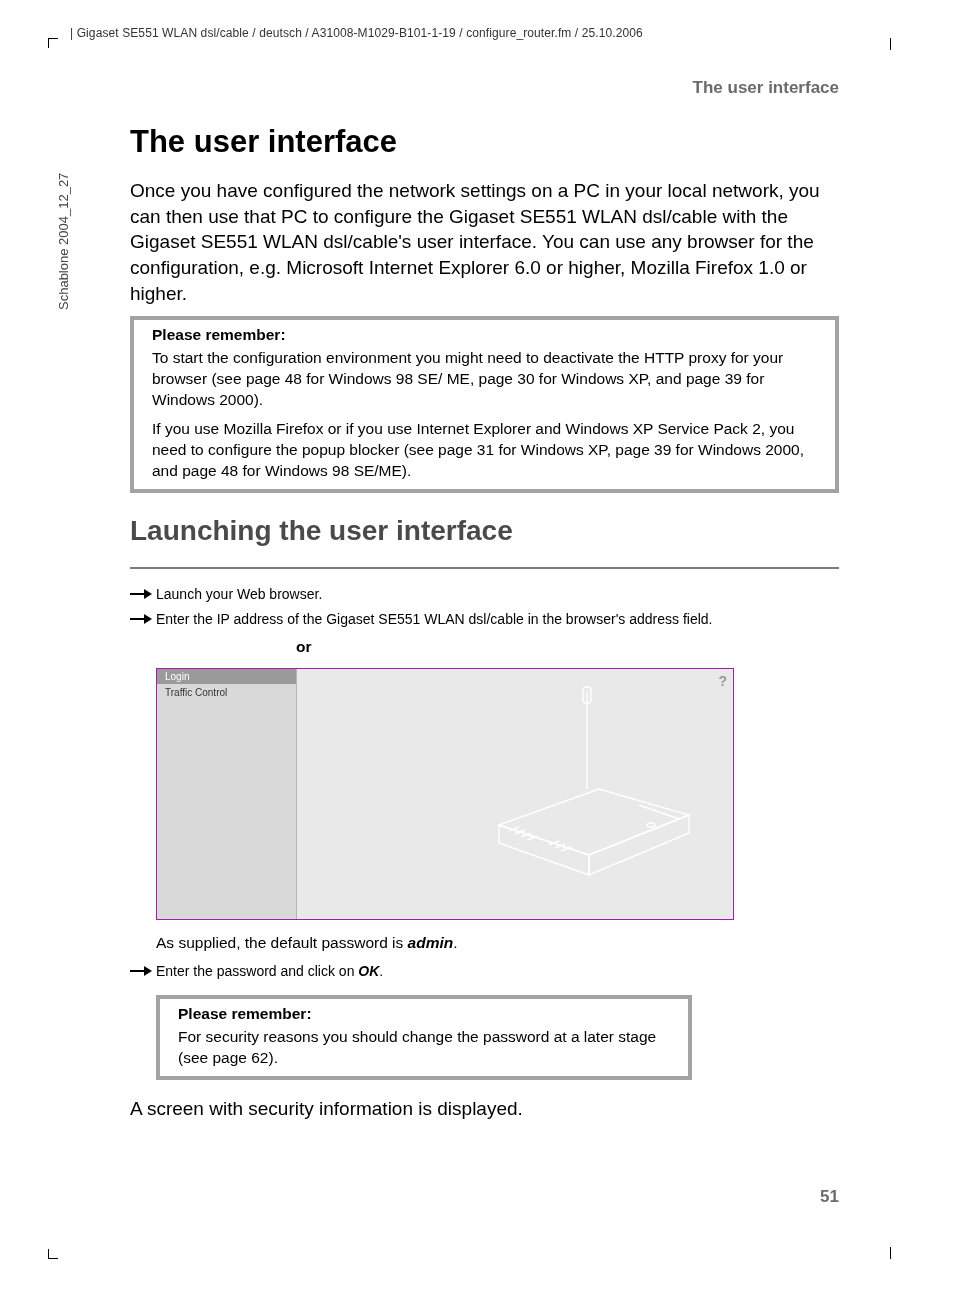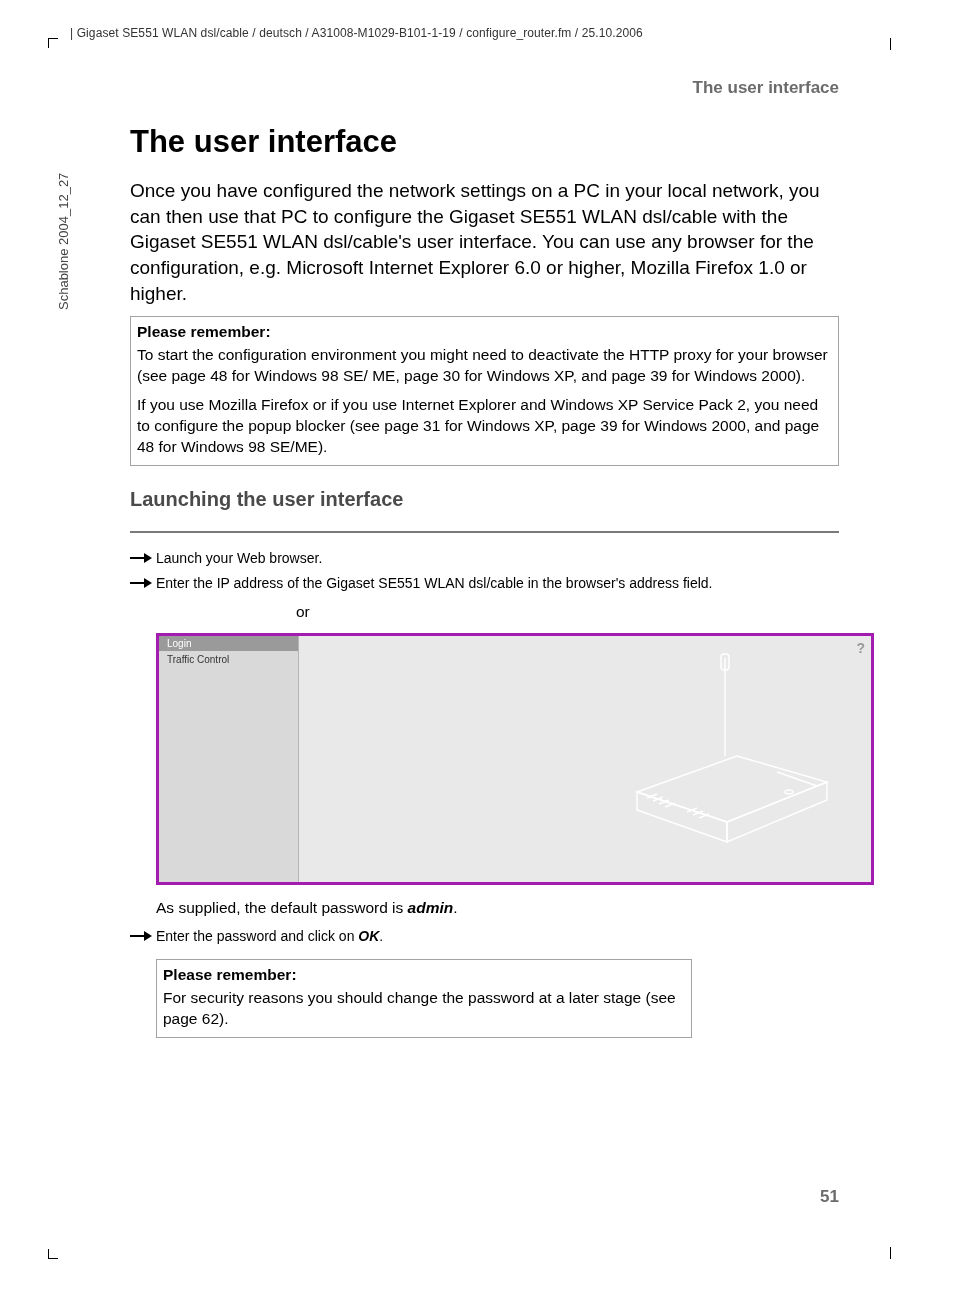--- a/index.html
+++ b/index.html
@@ -56,8 +56,8 @@
     margin-bottom: 10px;
   }
   .remember-box {
-    border: 1px solid #a3a3a3;
-    padding: 5px 8px 7px 6px;
+    border: 4px solid #a3a3a3;
+    padding: 5px 8px 7px 18px;
     margin-top: 6px;
     margin-bottom: 22px;
     font-size: 15.5px;

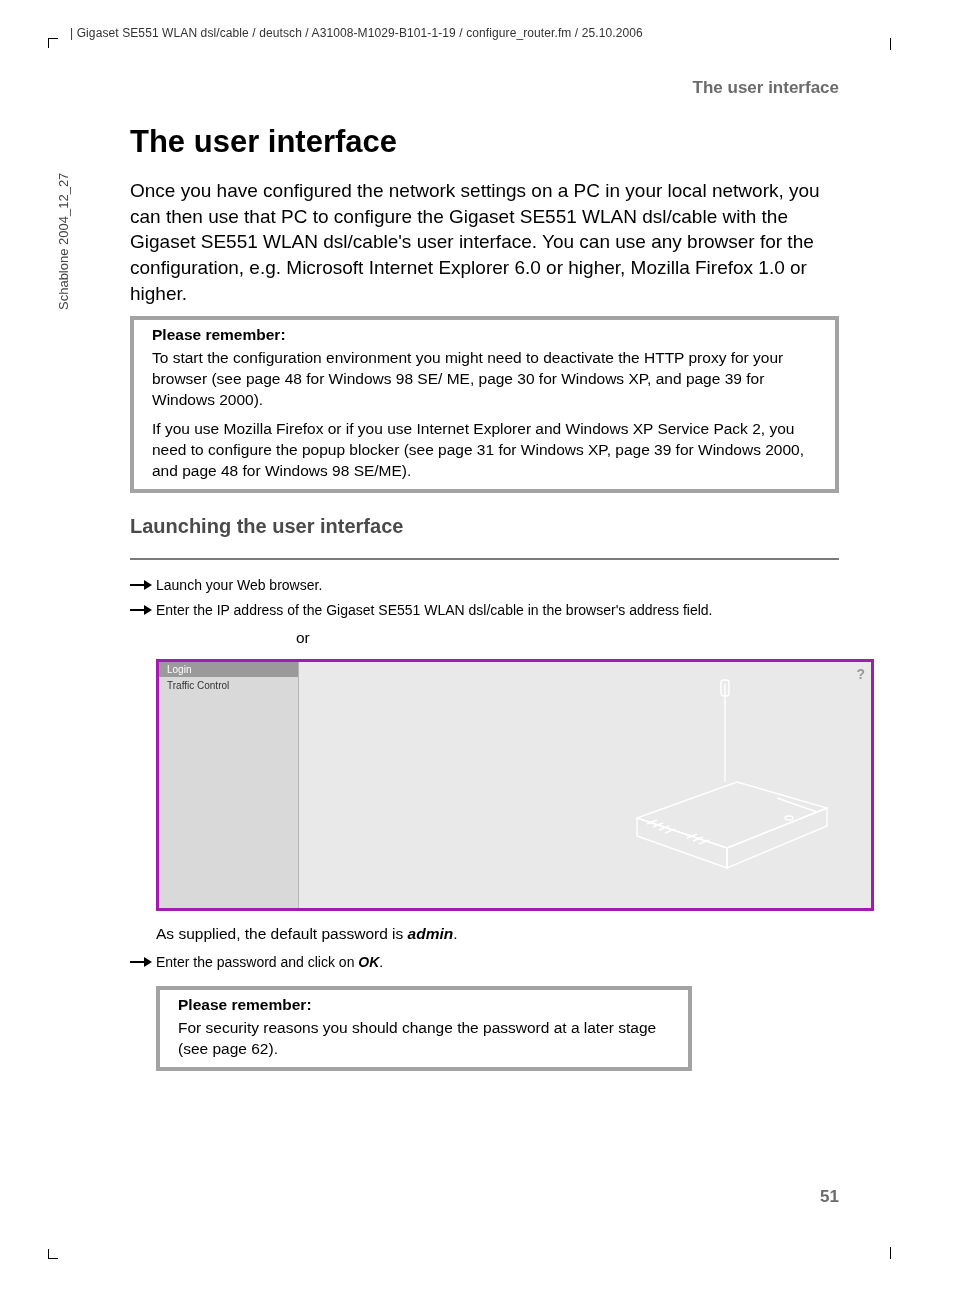--- a/index.html
+++ b/index.html
@@ -67,7 +67,7 @@
   .remember-box p { margin-bottom: 8px; }
   .remember-box p:last-child { margin-bottom: 0; }
   h2 {
-    font-size: 20px;
+    font-size: 28px;
     font-weight: 700;
     color: #4a4a4a;
     padding-bottom: 2px;

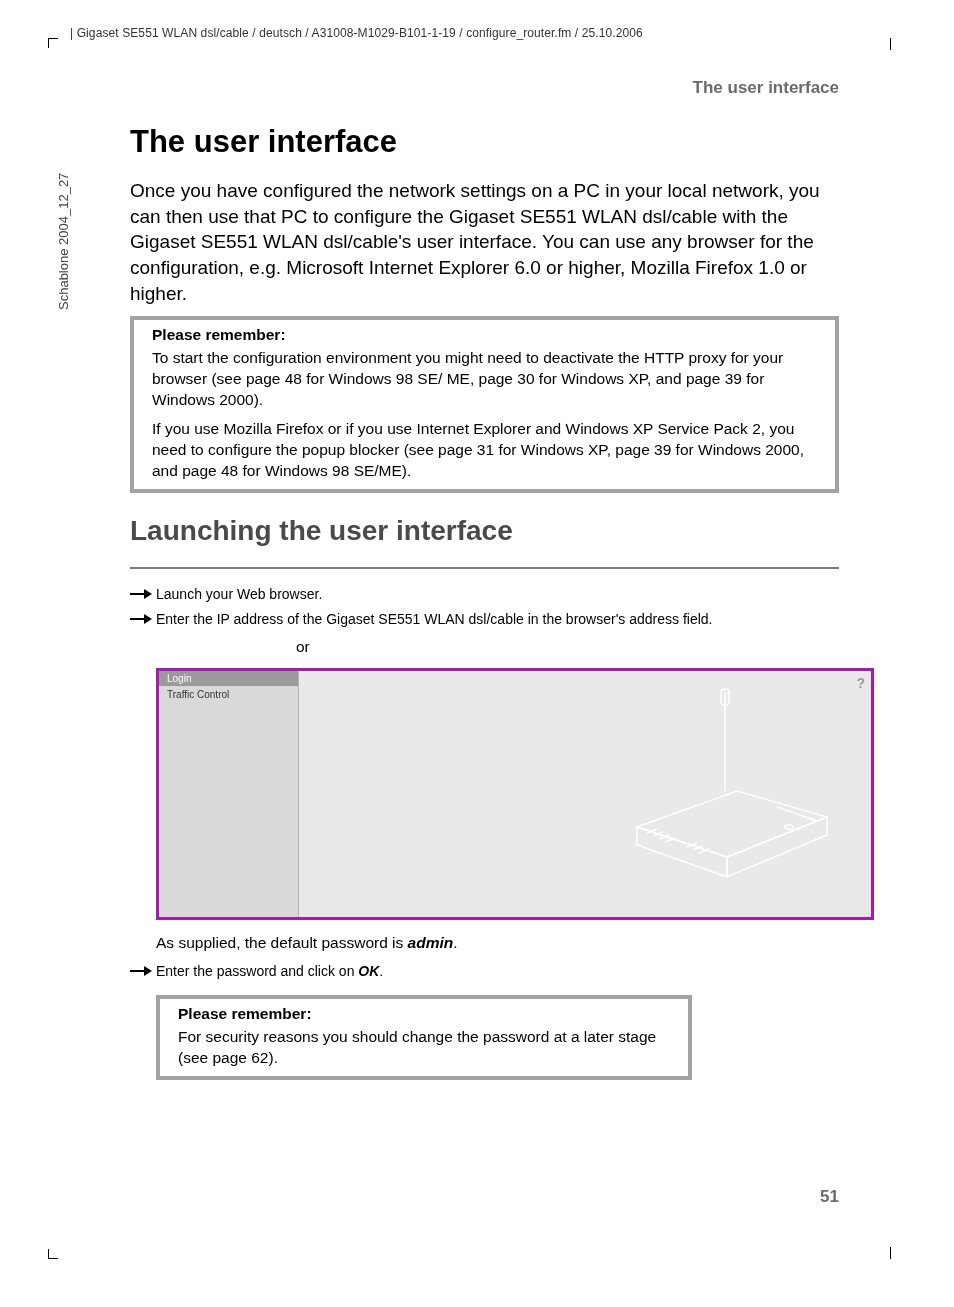--- a/index.html
+++ b/index.html
@@ -97,6 +97,7 @@
   .or-line {
     font-size: 15.5px;
     margin: 10px 0 8px 166px;
+    font-weight: bold;
   }
   .indent {
     font-size: 15.5px;

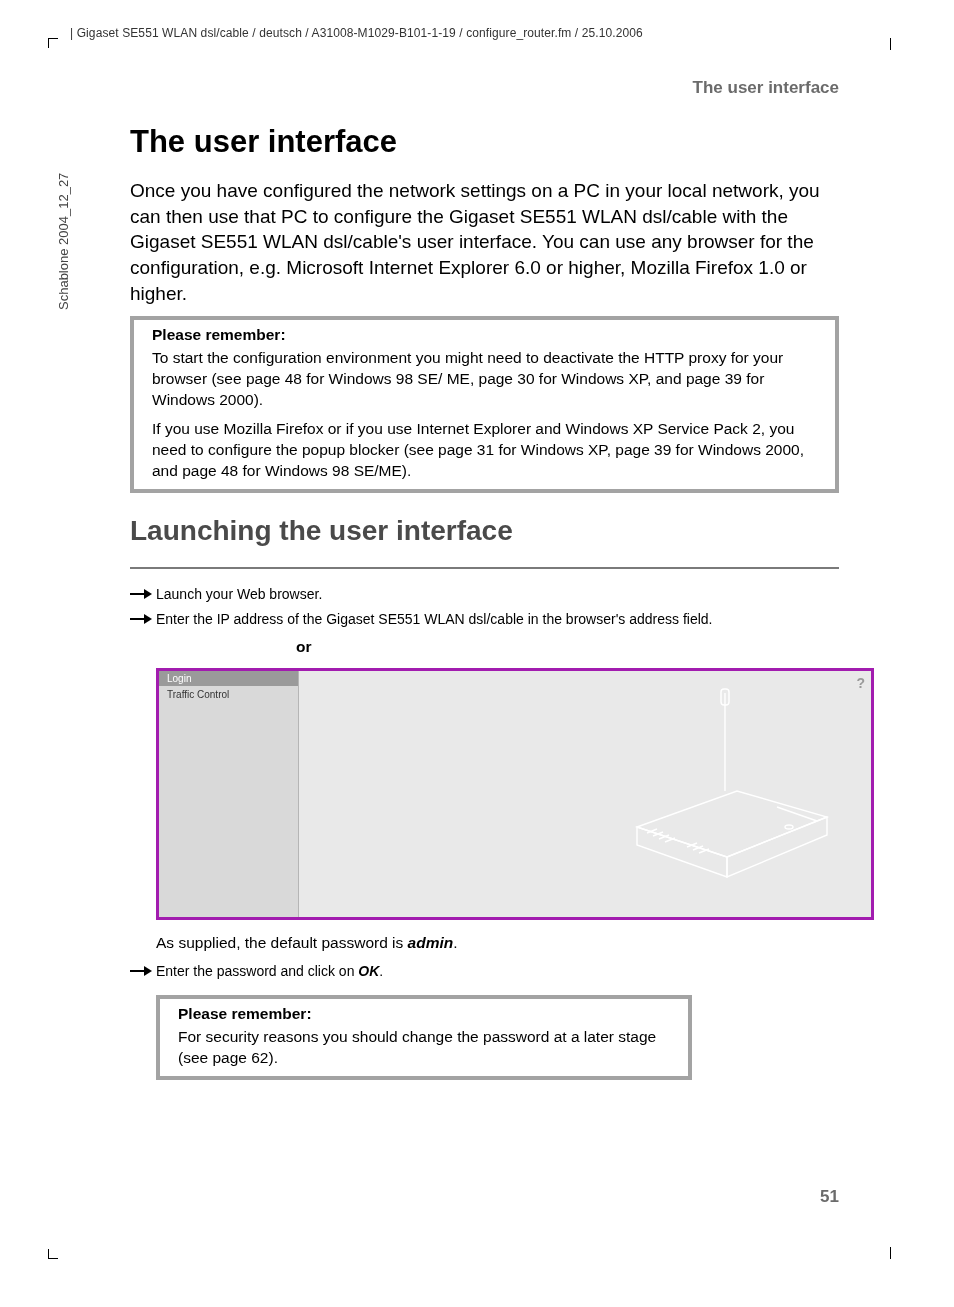--- a/index.html
+++ b/index.html
@@ -106,9 +106,9 @@
   }
   .screenshot {
     margin: 12px 0 14px 26px;
-    width: 718px;
+    width: 578px;
     height: 252px;
-    border: 3px solid #a21caf;
+    border: 1px solid #a21caf;
     background: #e9e9e9;
     position: relative;
     font-family: Tahoma, Arial, sans-serif;

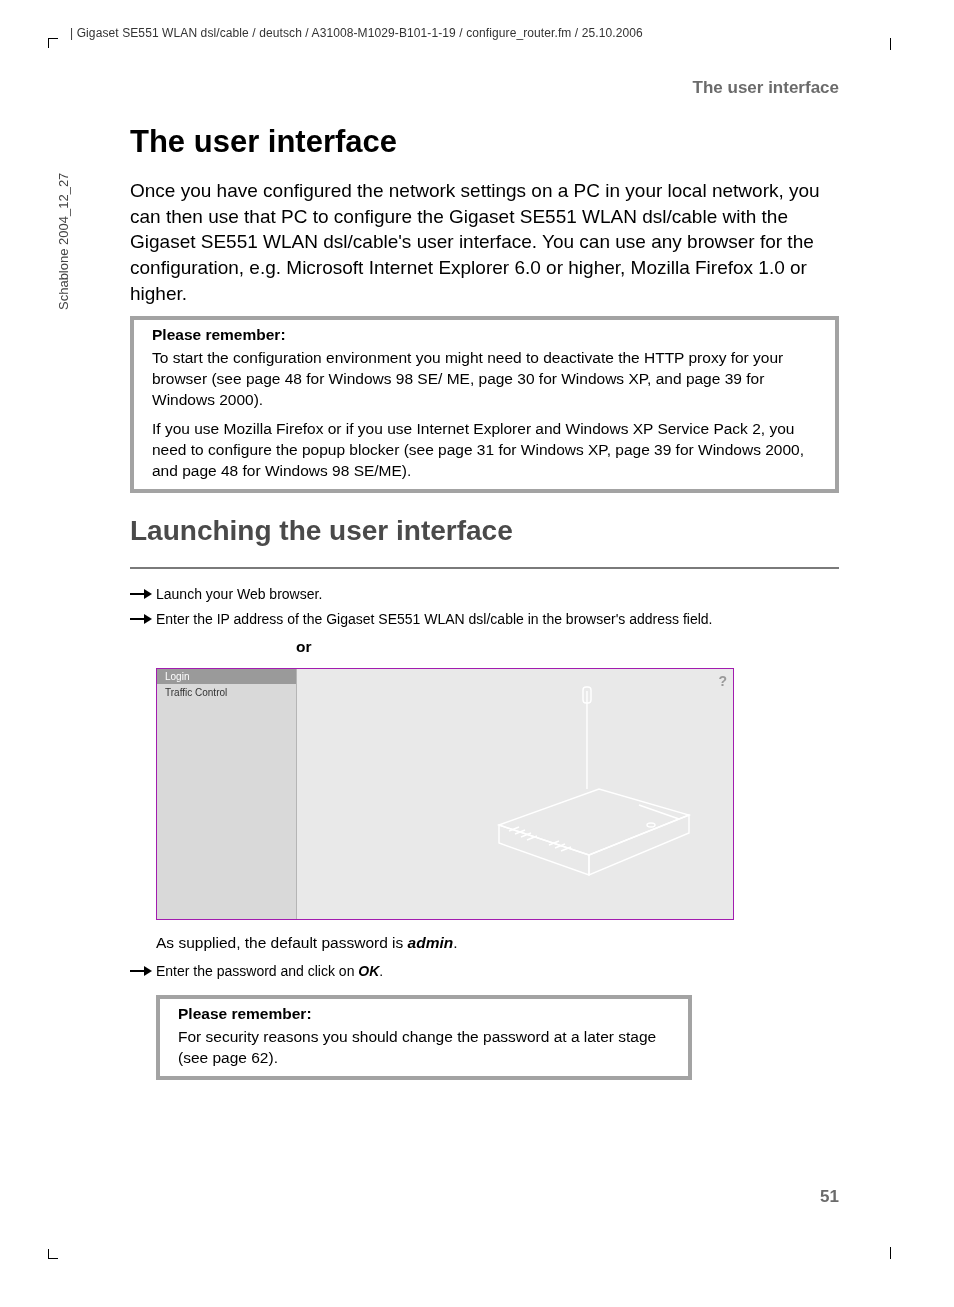--- a/index.html
+++ b/index.html
@@ -280,6 +280,7 @@
     <p>For security reasons you should change the password at a later stage (see page 62).</p>
   </div>
 
+  <p class="body-text">A screen with security information is displayed.</p>
 
 </div>
 

